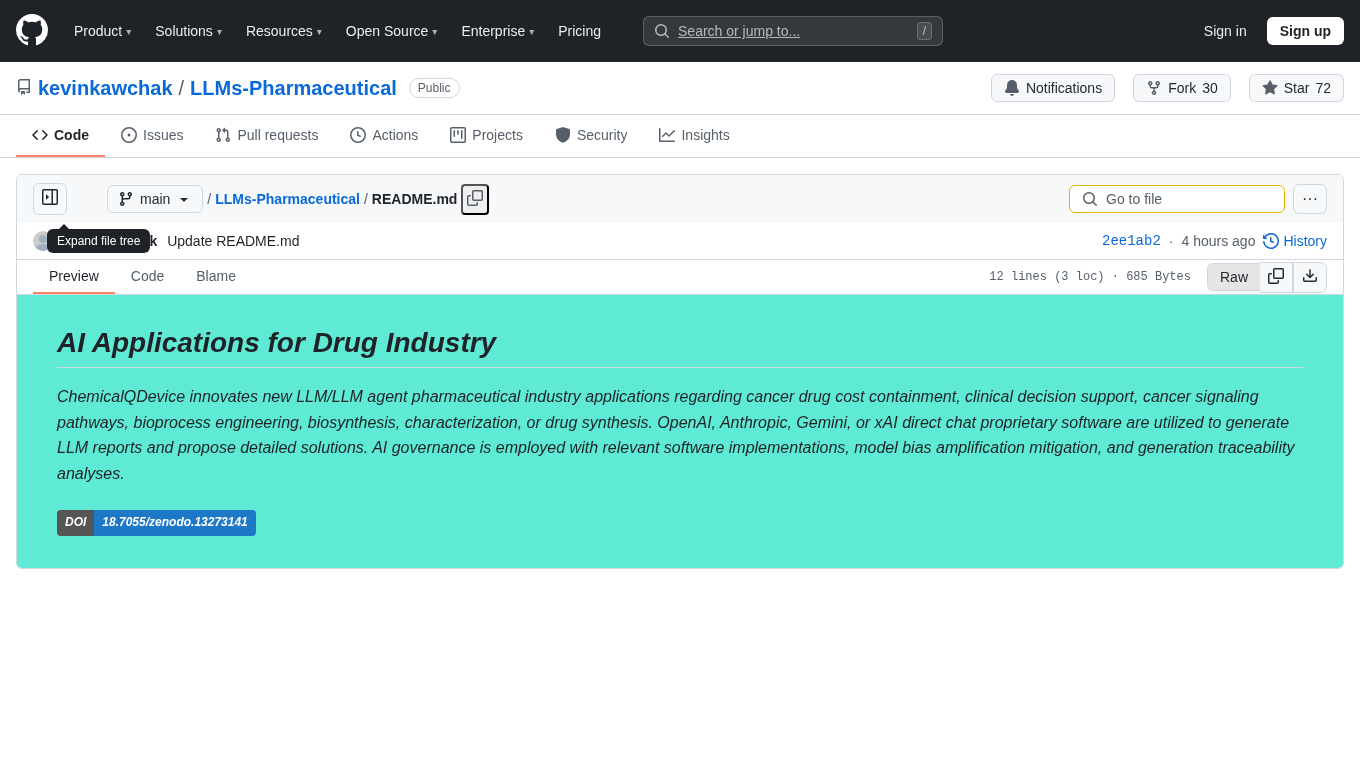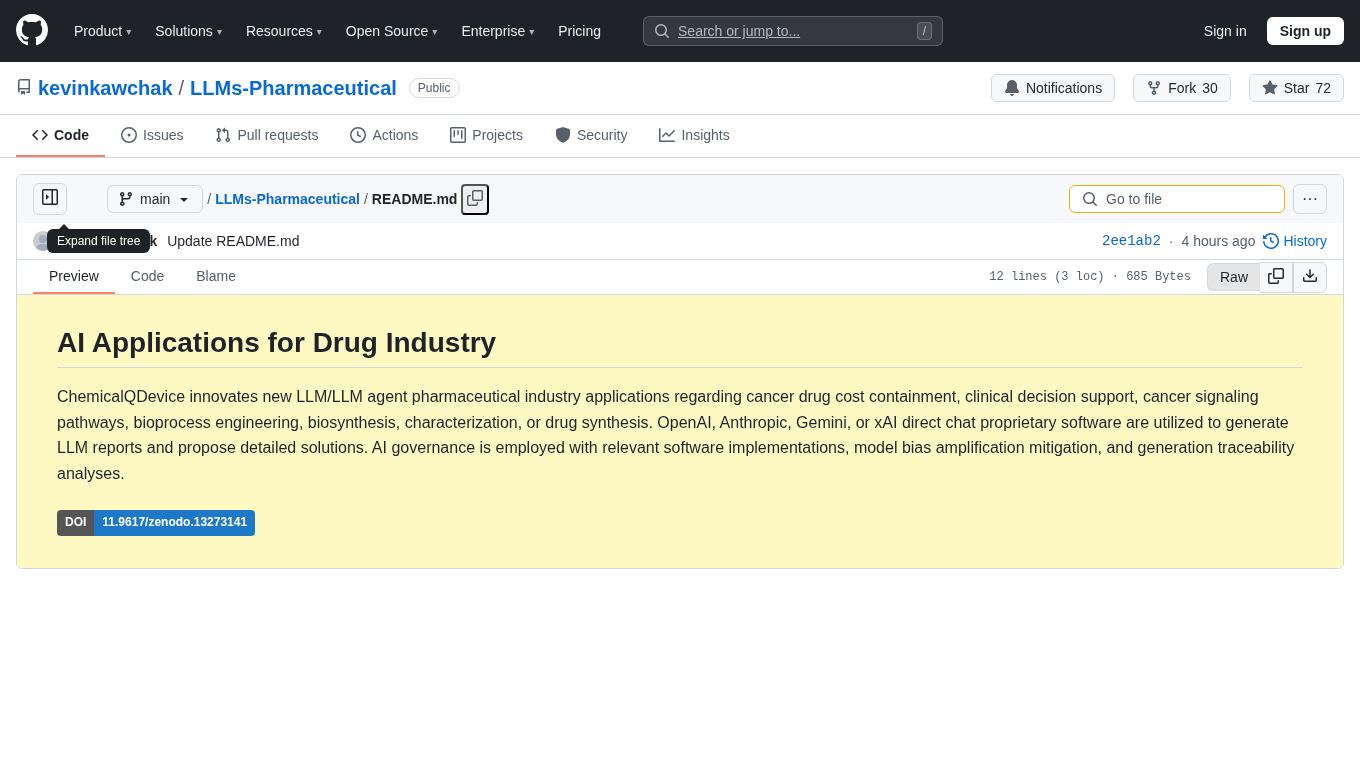--- a/index.html
+++ b/index.html
@@ -74,7 +74,7 @@
     .file-action-icon { padding: 5px 8px; border: 1px solid #d0d7de; background: #f6f8fa; color: #24292f; cursor: pointer; border-left: none; }
 
     
-    .file-content { padding: 32px 40px; background: #fef9c3; }
+    .file-content { padding: 32px 40px; background: #5eead4; font-style: italic; }
     .readme-title { font-size: 2em; font-weight: 700; color: #1f2328; margin-bottom: 16px; border-bottom: 1px solid #d0d7de; padding-bottom: 8px; }
     .readme-body { font-size: 16px; line-height: 1.6; color: #1f2328; }
     .readme-body p { margin-bottom: 16px; }

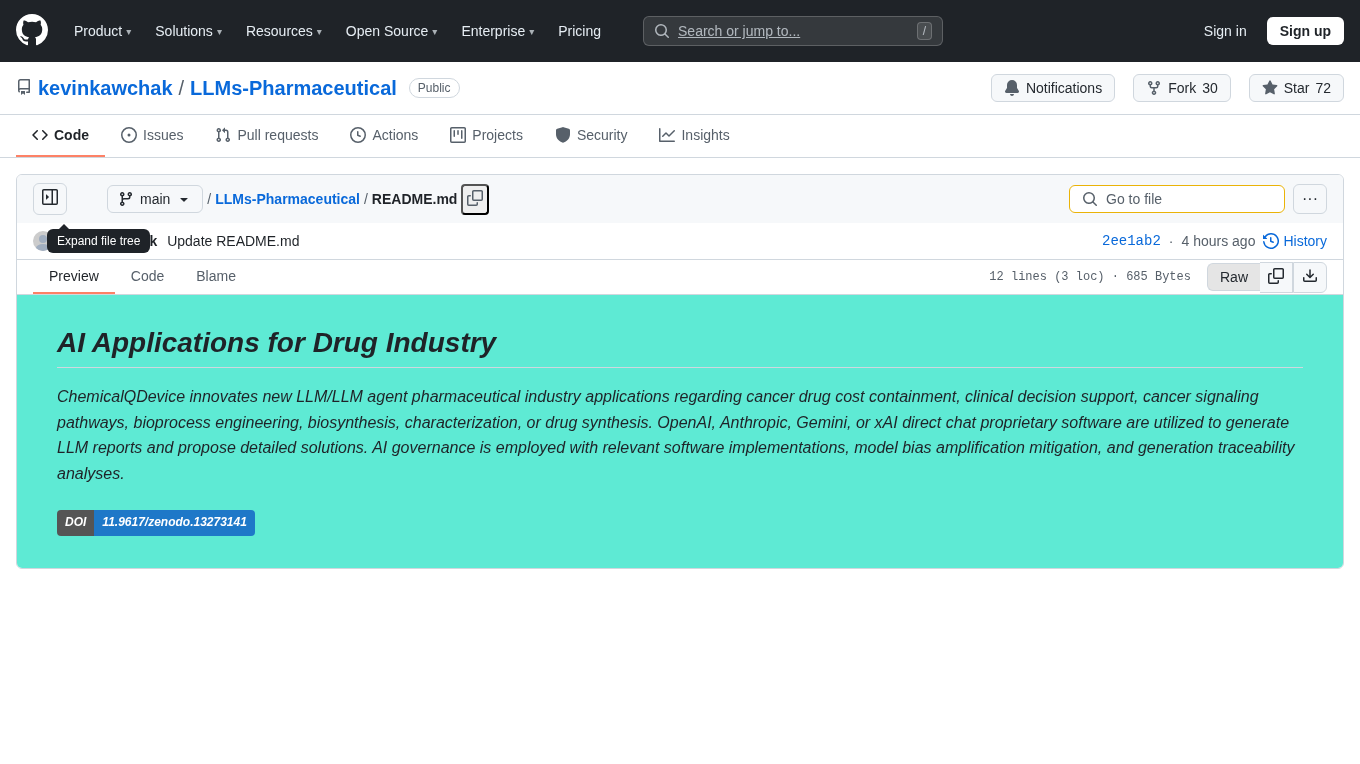--- a/index.html
+++ b/index.html
@@ -322,7 +322,7 @@
       <p>ChemicalQDevice innovates new LLM/LLM agent pharmaceutical industry applications regarding cancer drug cost containment, clinical decision support, cancer signaling pathways, bioprocess engineering, biosynthesis, characterization, or drug synthesis. OpenAI, Anthropic, Gemini, or xAI direct chat proprietary software are utilized to generate LLM reports and propose detailed solutions. AI governance is employed with relevant software implementations, model bias amplification mitigation, and generation traceability analyses.</p>
       <div class="doi-badge">
         <span class="doi-badge-label">DOI</span>
-        <span class="doi-badge-value">11.9617/zenodo.13273141</span>
+        <span class="doi-badge-value">18.7055/zenodo.13273141</span>
       </div>
     </div>
   </div>

